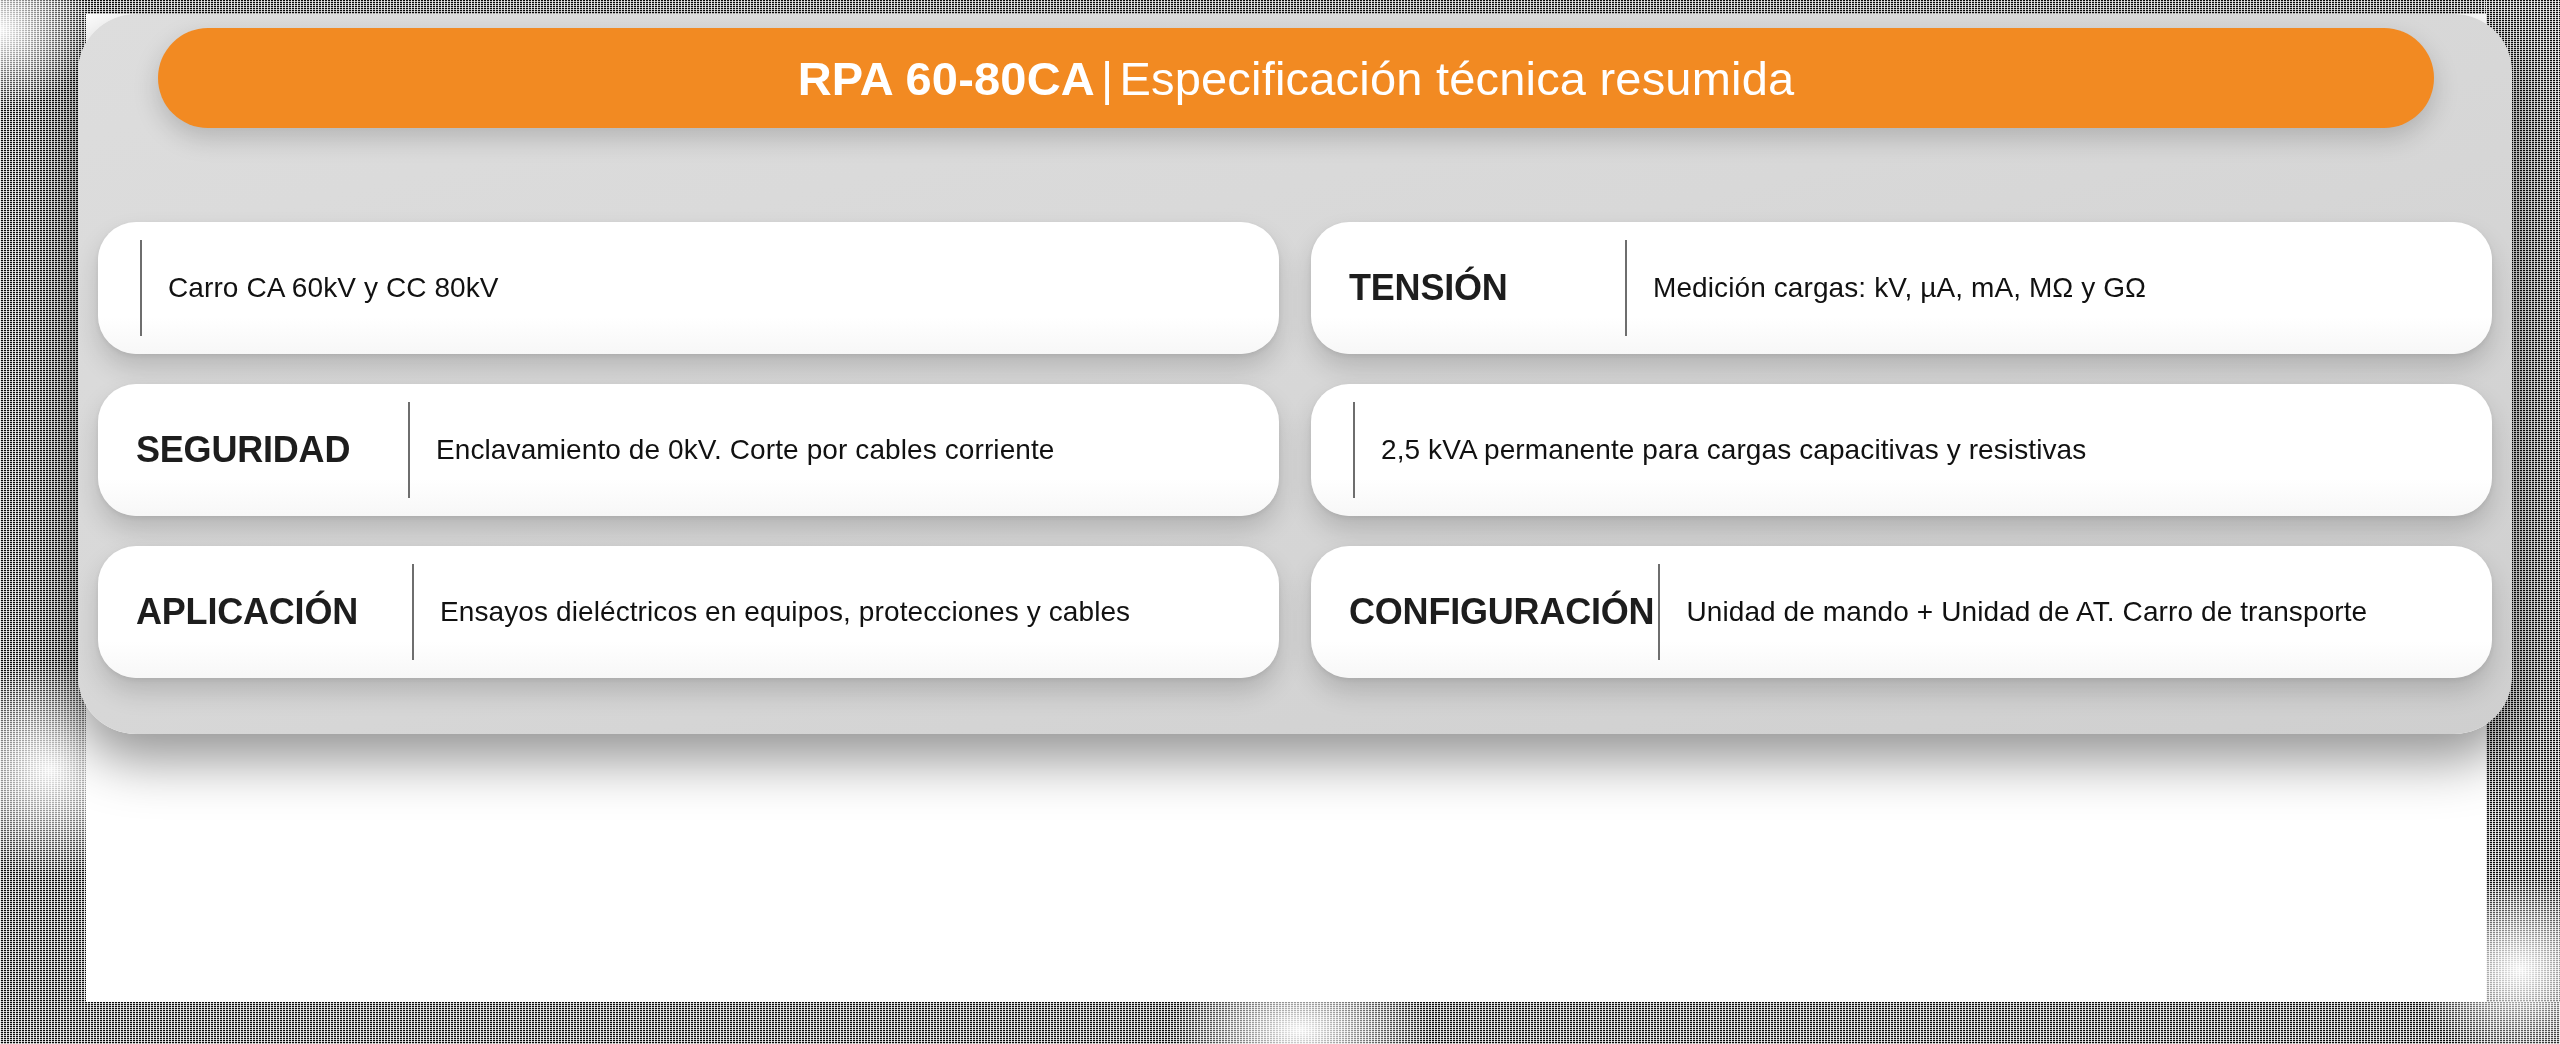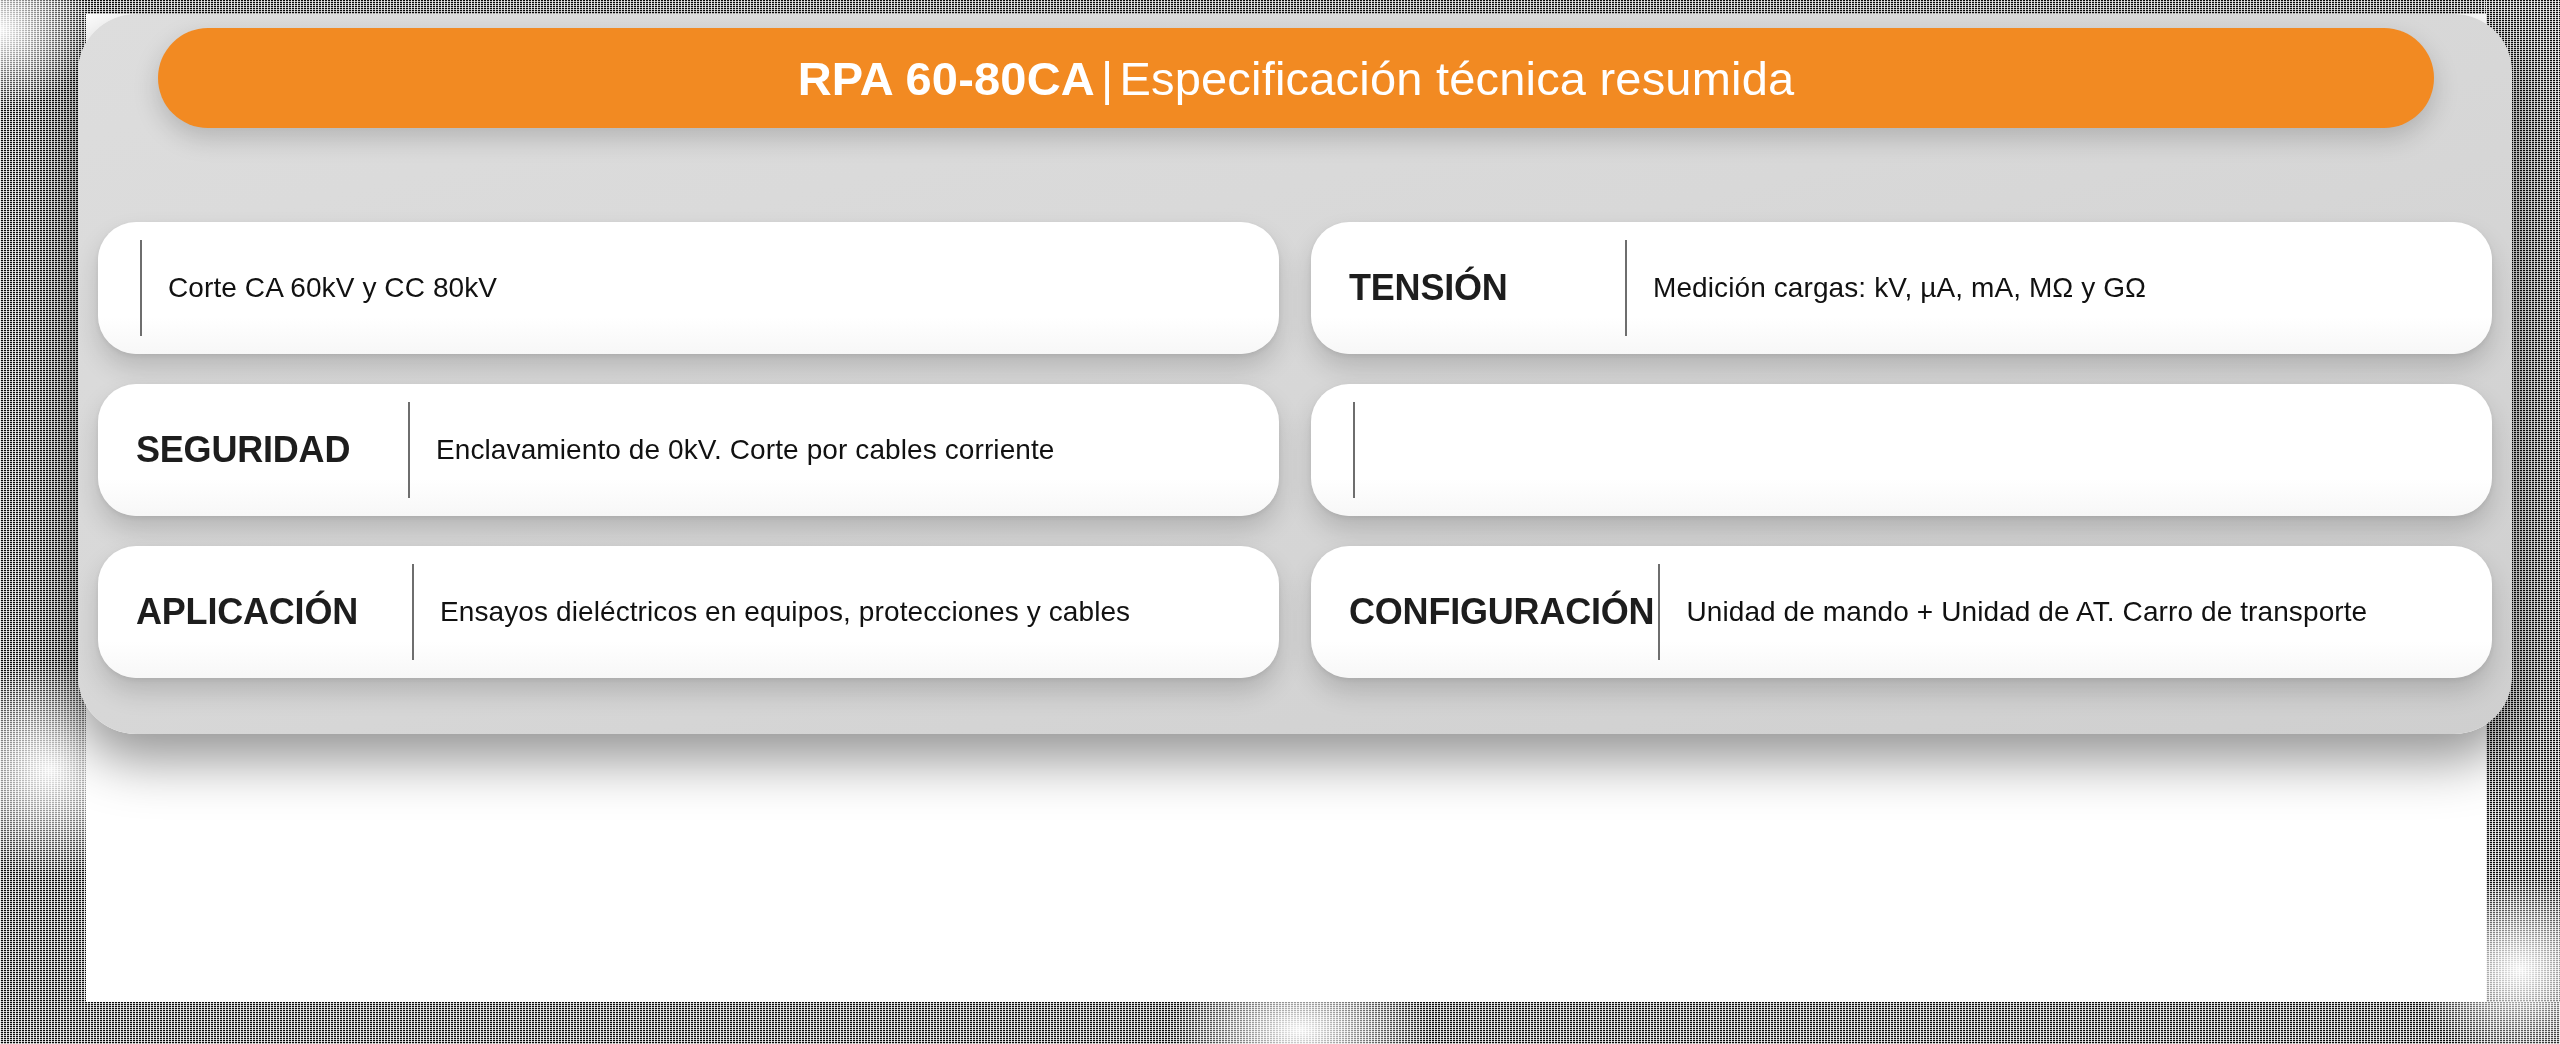--- a/index.html
+++ b/index.html
@@ -159,7 +159,7 @@
 
     <div class="card col-left">
       <div class="card-divider"></div>
-      <div class="card-value">Corte CA 60kV y CC 80kV</div>
+      <div class="card-value">Carro CA 60kV y CC 80kV</div>
     </div>
 
     <div class="card col-right">

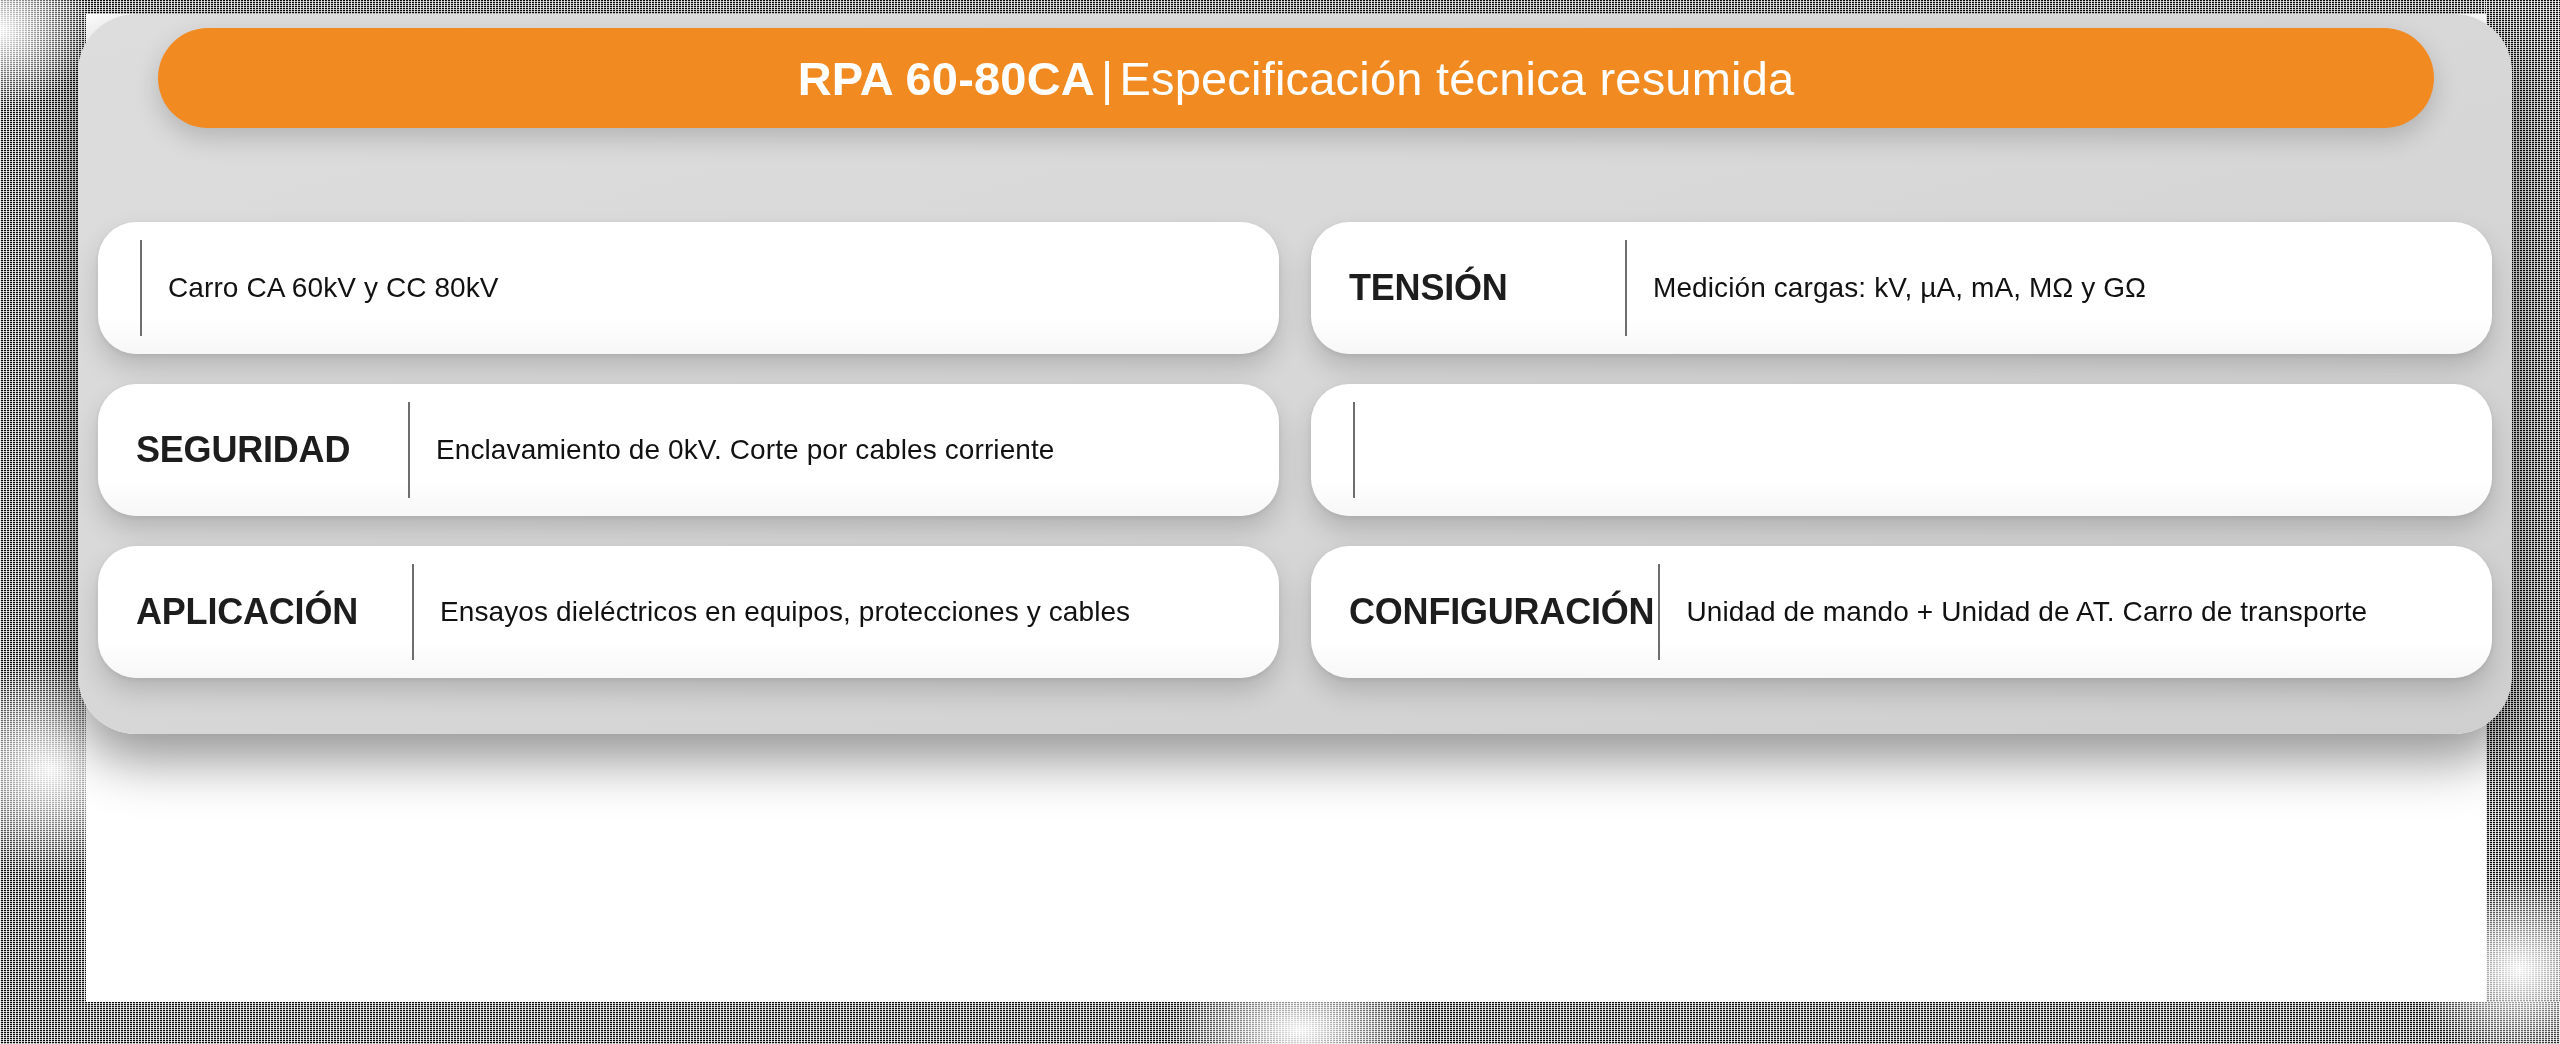--- a/index.html
+++ b/index.html
@@ -176,6 +176,7 @@
 
     <div class="card col-right">
       <div class="card-divider"></div>
+      <div class="card-value">2,5 kVA permanente para cargas capacitivas y resistivas</div>
     </div>
 
     <div class="card col-right">

